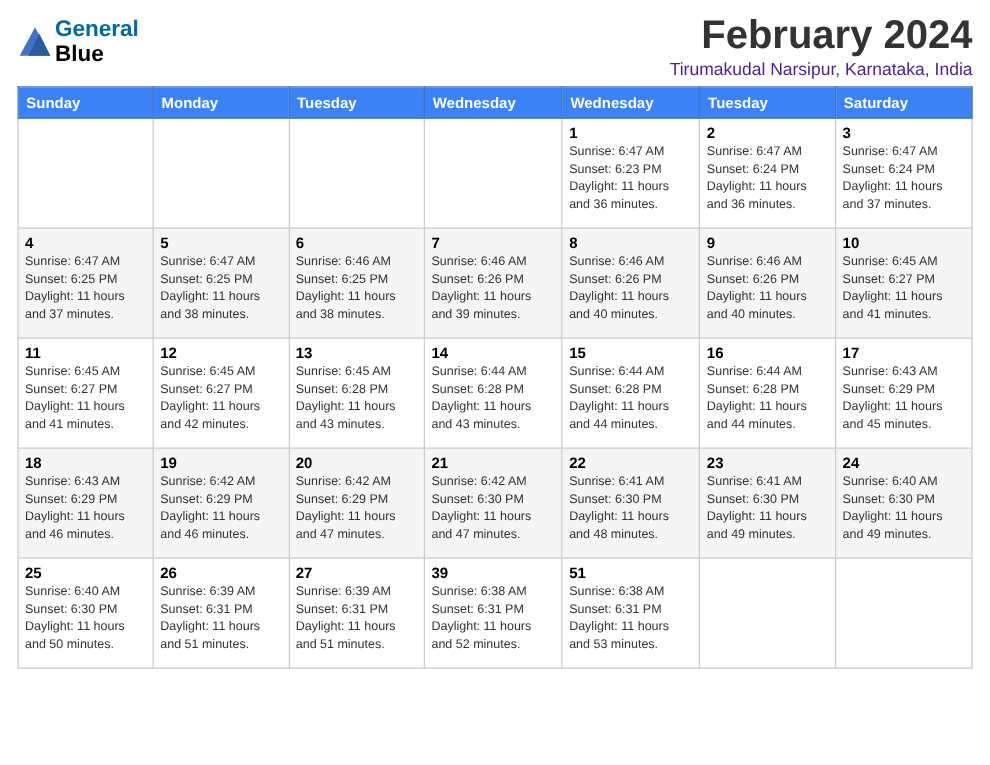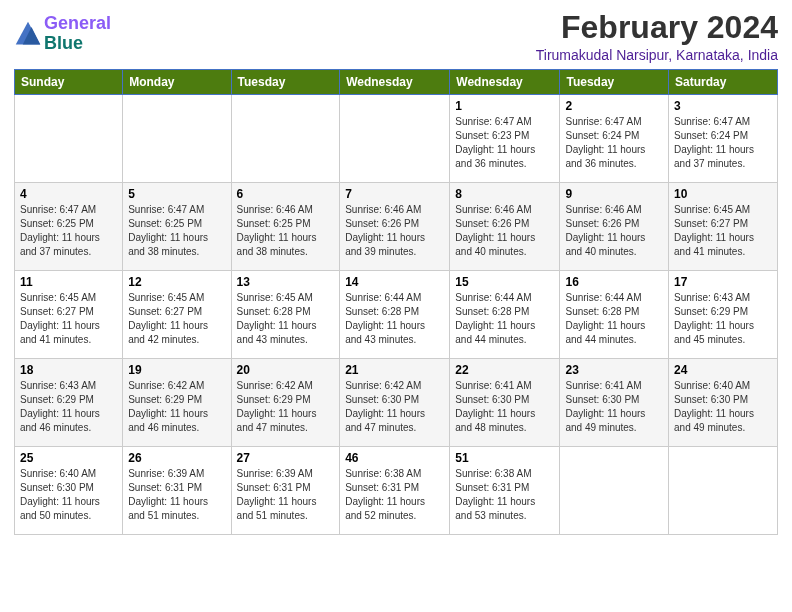--- a/index.html
+++ b/index.html
@@ -28,7 +28,7 @@
     .logo-text {
       font-size: 18px;
       font-weight: bold;
-      color: #8b5cf6;
+      color: #0369a1;
       line-height: 1.1;
     }
     .logo-blue { color: #0f766e; }

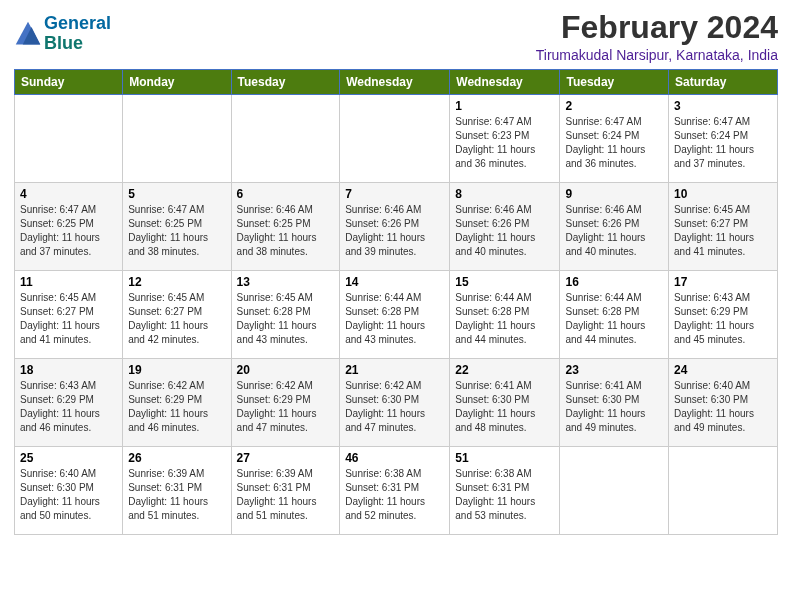--- a/index.html
+++ b/index.html
@@ -31,7 +31,7 @@
       color: #0369a1;
       line-height: 1.1;
     }
-    .logo-blue { color: #0f766e; }
+    .logo-blue { color: #000000; }
     .logo-icon {
       width: 28px;
       height: 28px;

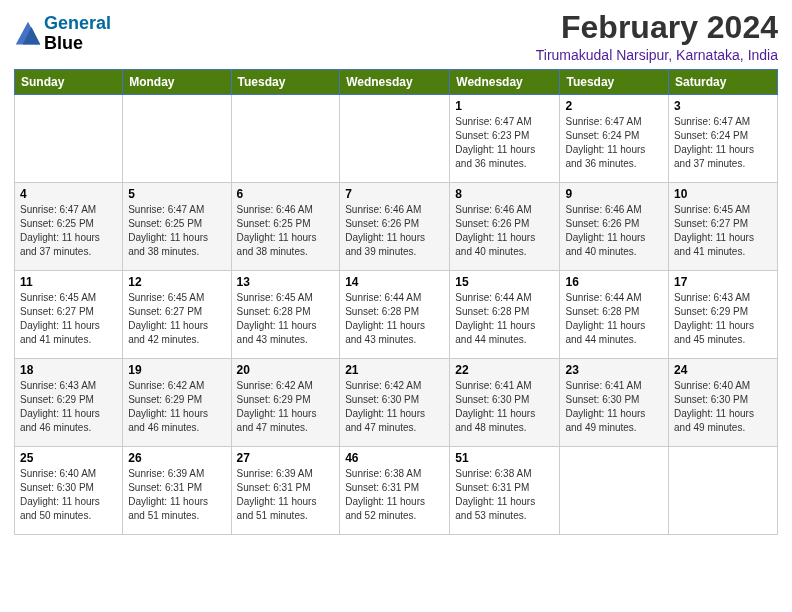--- a/index.html
+++ b/index.html
@@ -58,7 +58,7 @@
       font-size: 10.5px;
     }
     thead tr th {
-      background-color: #4d7c0f;
+      background-color: #3b82f6;
       color: #fff;
       text-align: left;
       padding: 5px 6px;

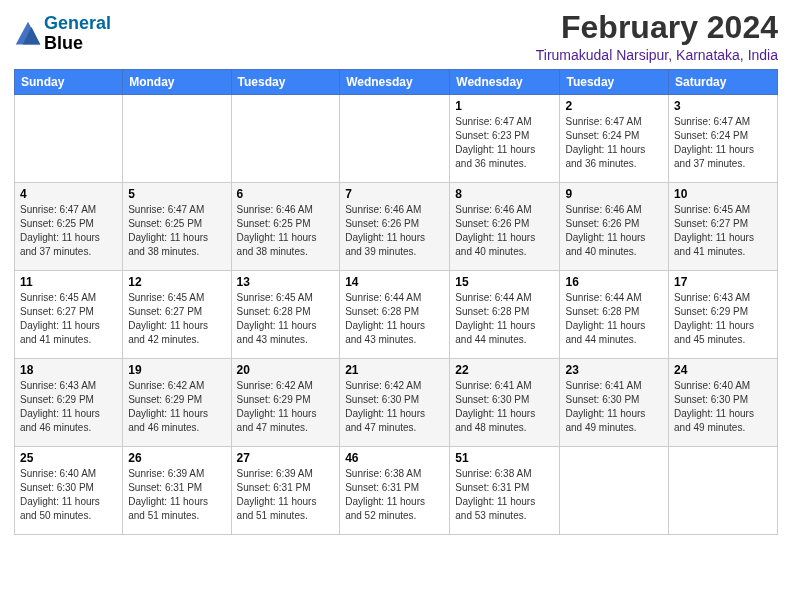--- a/index.html
+++ b/index.html
@@ -251,7 +251,7 @@
             <div class="day-info">Sunrise: 6:39 AM<br>Sunset: 6:31 PM<br>Daylight: 11 hours and 51 minutes.</div>
           </td>
           <td>
-            <span class="day-num">46</span>
+            <span class="day-num">39</span>
             <div class="day-info">Sunrise: 6:38 AM<br>Sunset: 6:31 PM<br>Daylight: 11 hours and 52 minutes.</div>
           </td>
           <td>

